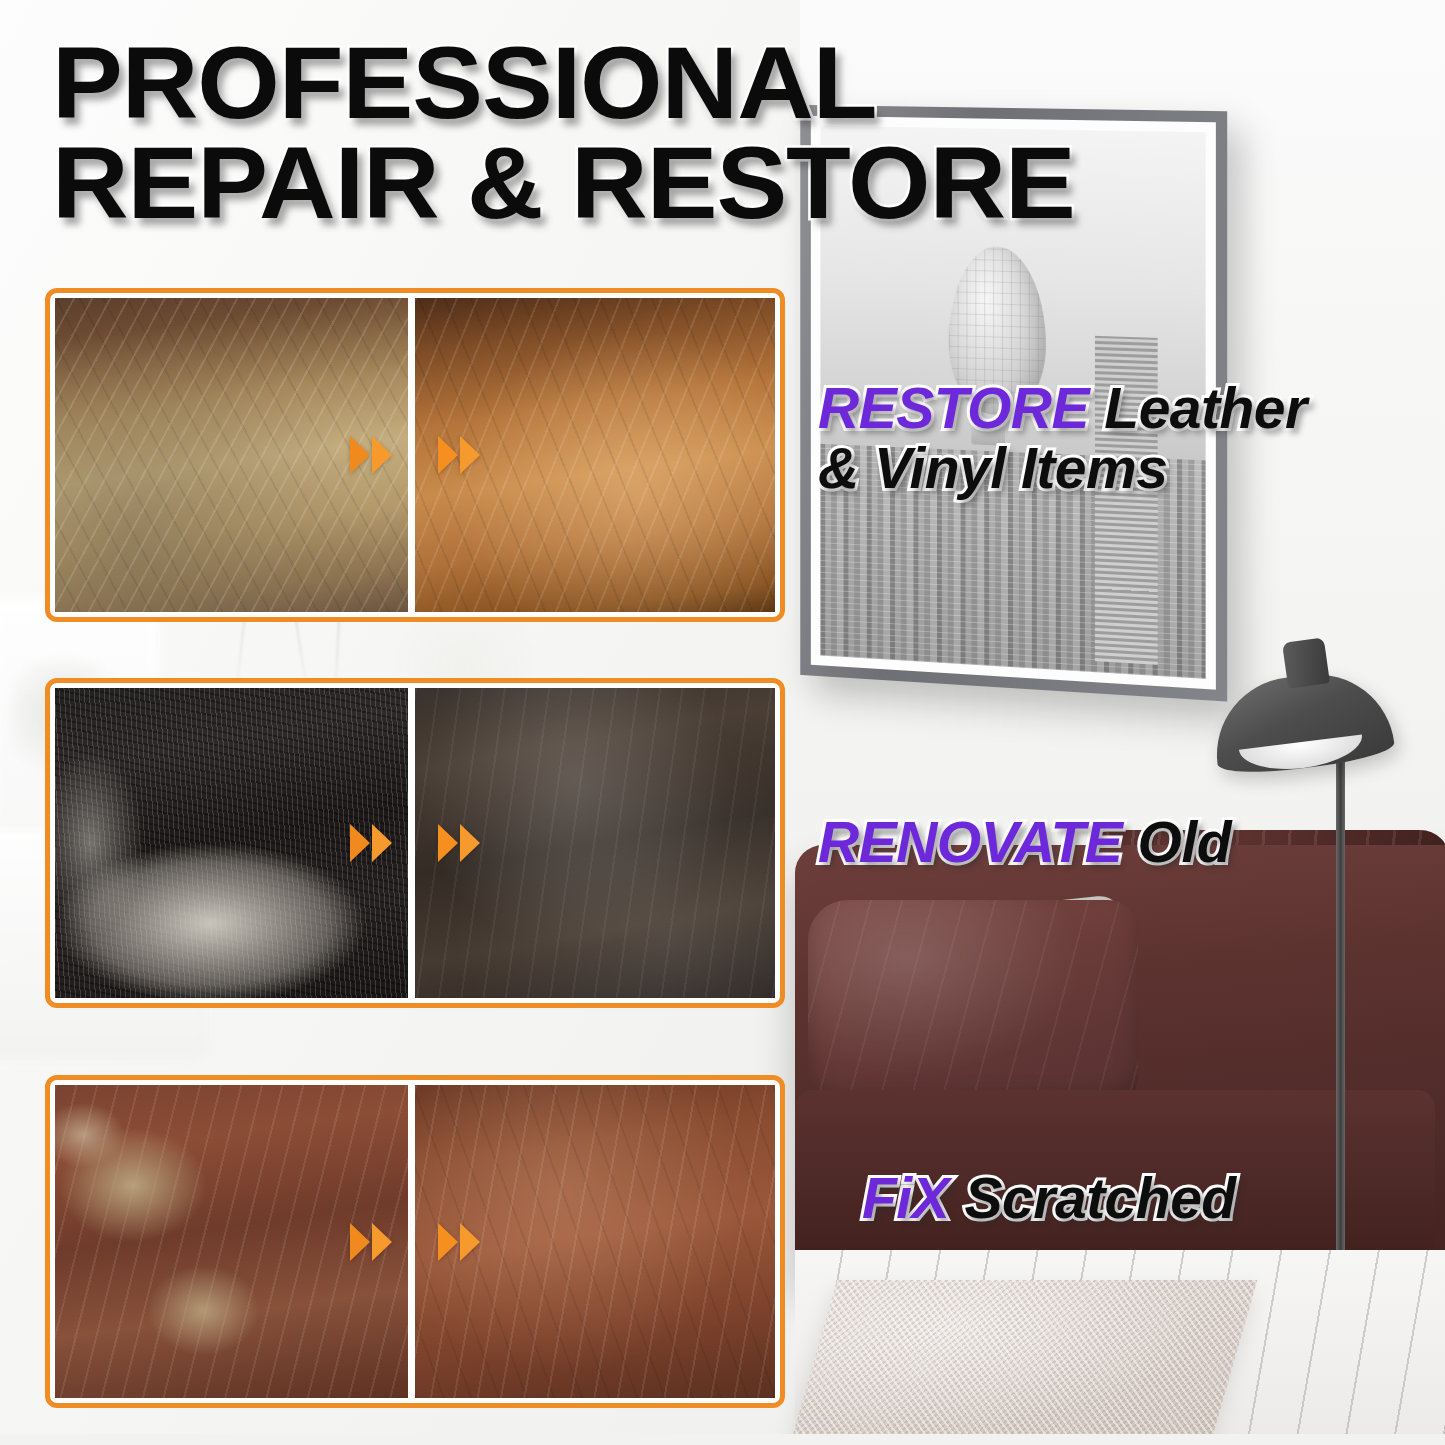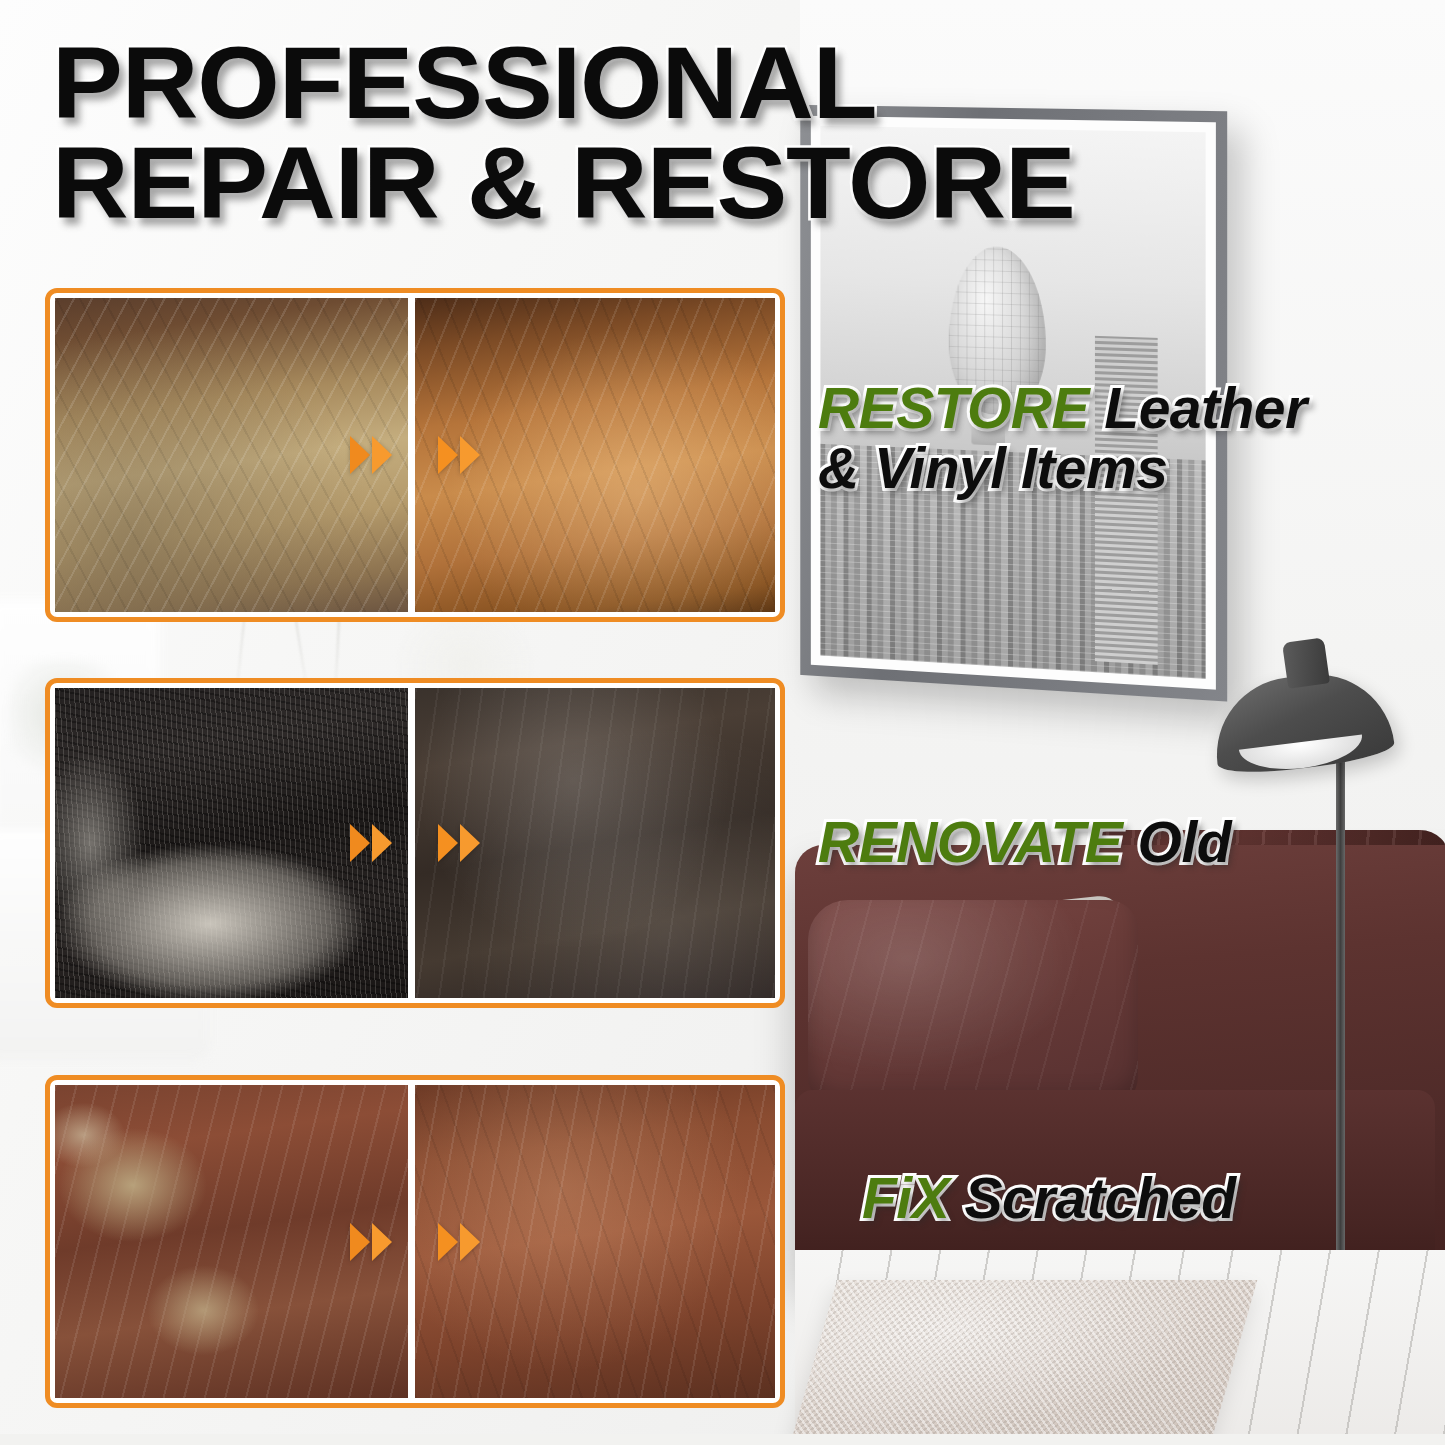--- a/index.html
+++ b/index.html
@@ -292,7 +292,7 @@
     paint-order:stroke fill;
     text-shadow:4px 5px 6px rgba(40,40,40,.45);
   }
-  .callout .kw { color:#4d7c0f; }
+  .callout .kw { color:#6d28d9; }
   .callout .ln { display:block; white-space:nowrap; }
   .c1 { top:378px; }
   .c2 { top:812px; }

